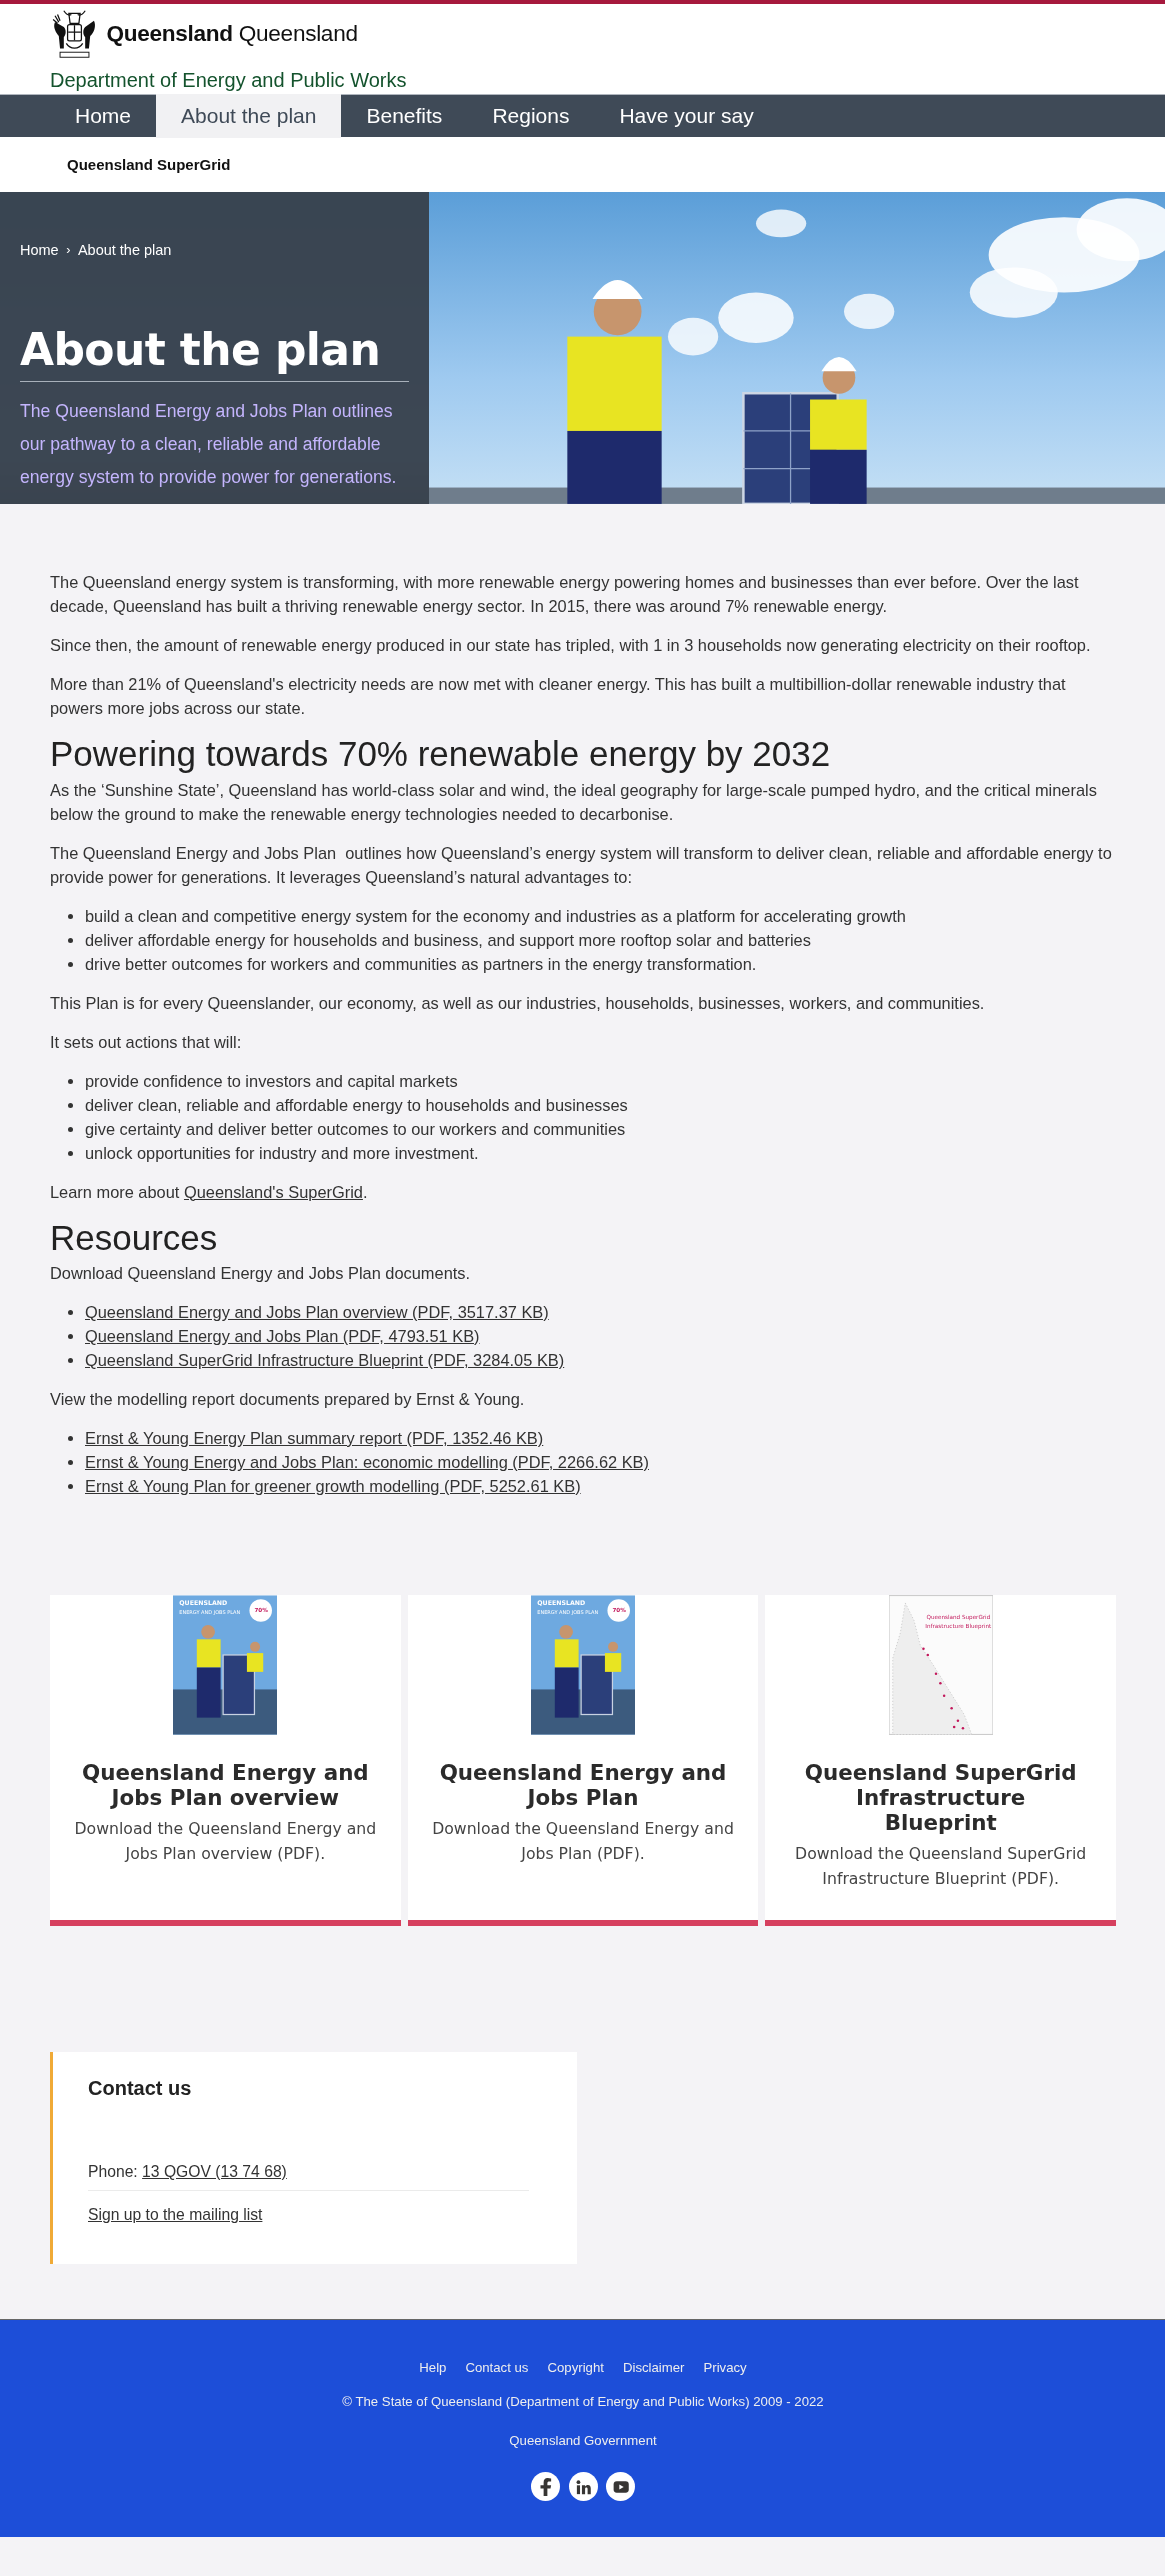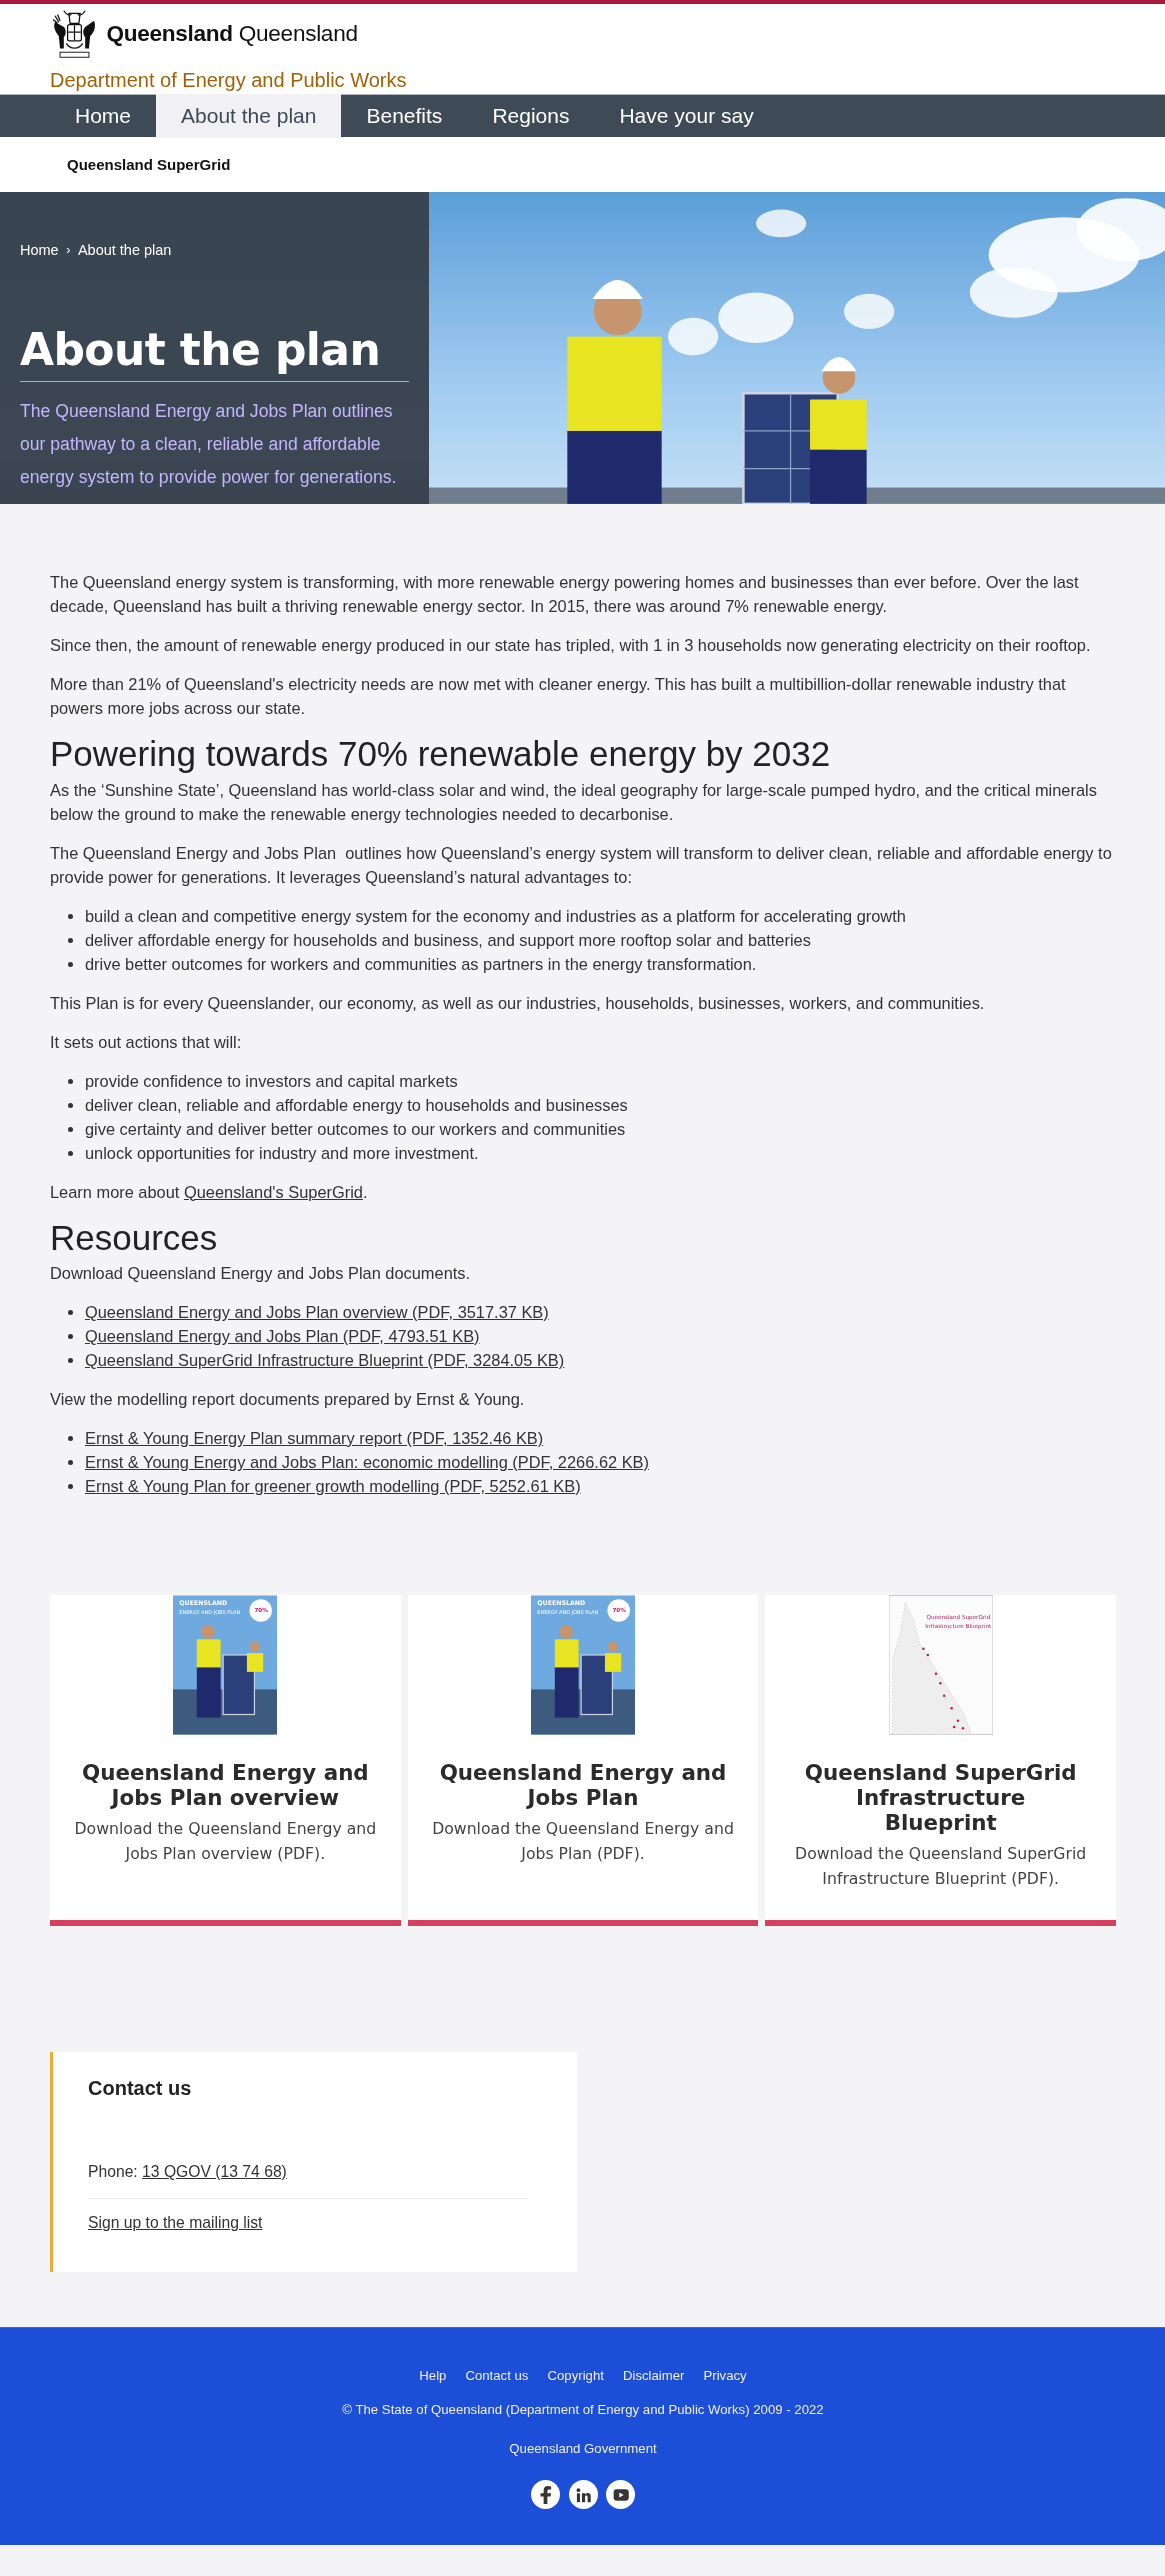--- a/index.html
+++ b/index.html
@@ -19,7 +19,7 @@
   .crest { width: 49px; height: 52px; }
   .brand-text { font-family: "Liberation Sans", sans-serif; font-size: 22.6px; color: #111; margin-left: 7.5px; letter-spacing: -0.3px; }
   .brand-text b { font-weight: 700; }
-  .dept { position: absolute; left: 50px; top: 65px; font-family: "Liberation Sans", sans-serif; font-size: 20px; color: #a16207; }
+  .dept { position: absolute; left: 50px; top: 65px; font-family: "Liberation Sans", sans-serif; font-size: 20px; color: #14532d; }
 
   .nav { background: #3f4a57; height: 43px; display: flex; padding-left: 50px; border-top: 1.3px solid #b0b6be; }
   .nav-item { color: #fff; font-family: "Liberation Sans", sans-serif; font-size: 21px; padding: 0 25px; display: flex; align-items: center; height: 100%; text-decoration: none; }

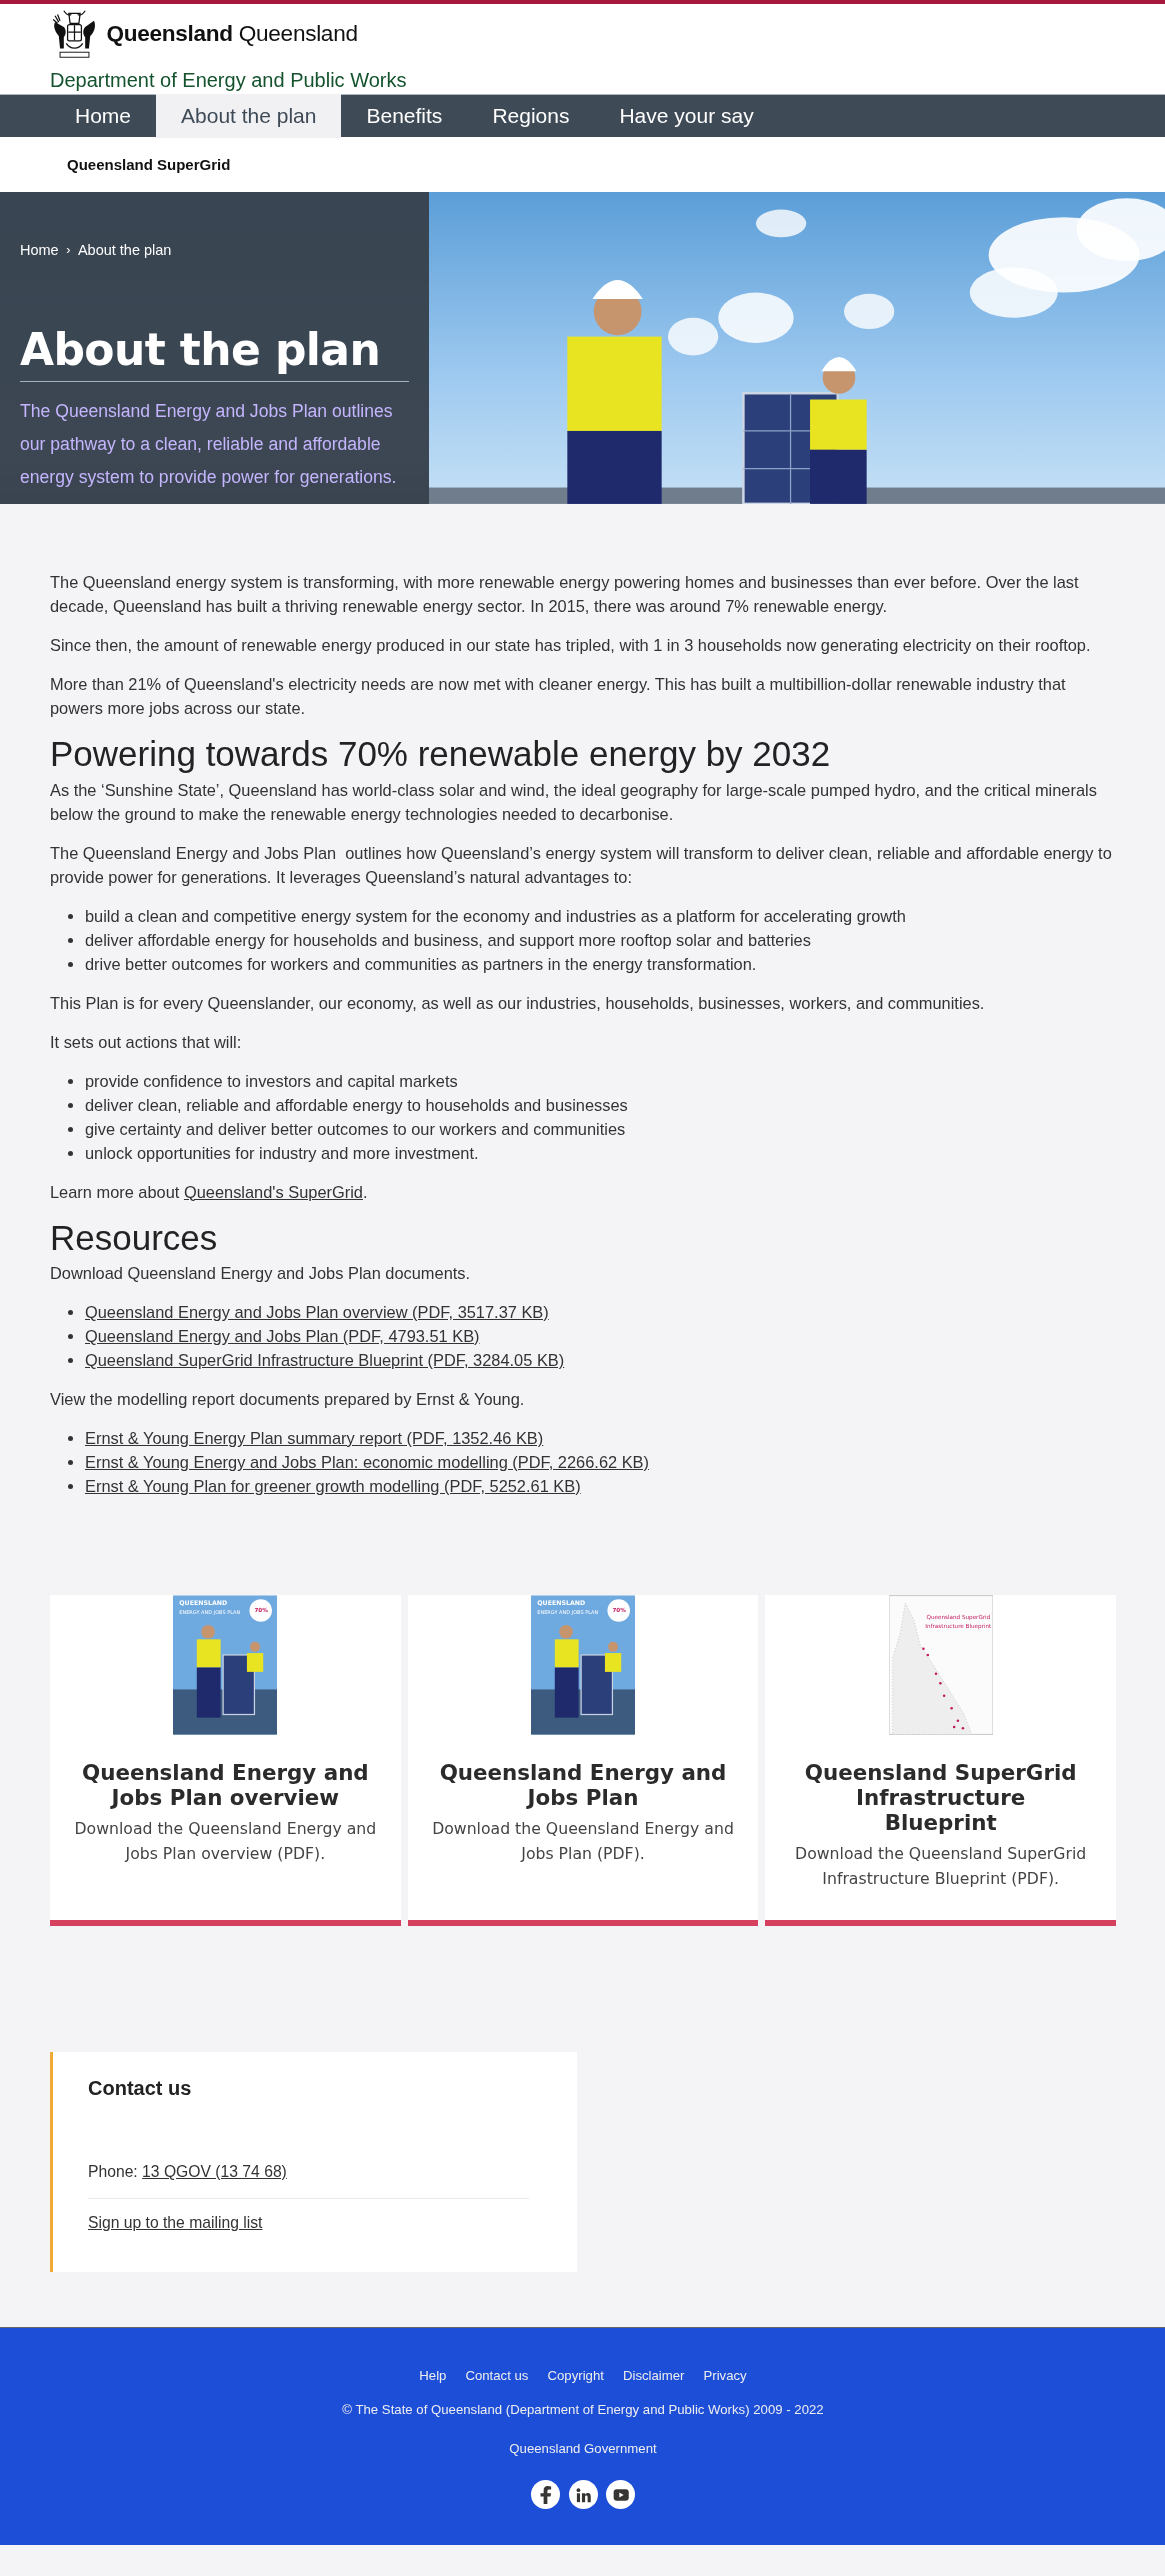--- a/index.html
+++ b/index.html
@@ -55,7 +55,7 @@
   .contact-wrap { padding: 82px 50px 55px 50px; }
   .contact { width: 527px; background: #fff; border-left: 3.1px solid #f0aa36; padding: 25px 48px 40px 35px; font-family: "Liberation Sans", sans-serif; }
   .contact h3 { font-weight: 700; font-size: 20px; color: #222; }
-  .contact .phone { font-size: 15.7px; margin-top: 63px; padding-bottom: 17px; border-bottom: 1.3px solid #ebebeb; color: #333; }
+  .contact .phone { font-size: 15.7px; margin-top: 63px; padding-bottom: 9px; border-bottom: 1.3px solid #ebebeb; color: #333; }
   .contact .mail { font-size: 15.7px; margin-top: 15px; display: inline-block; }
 
   

